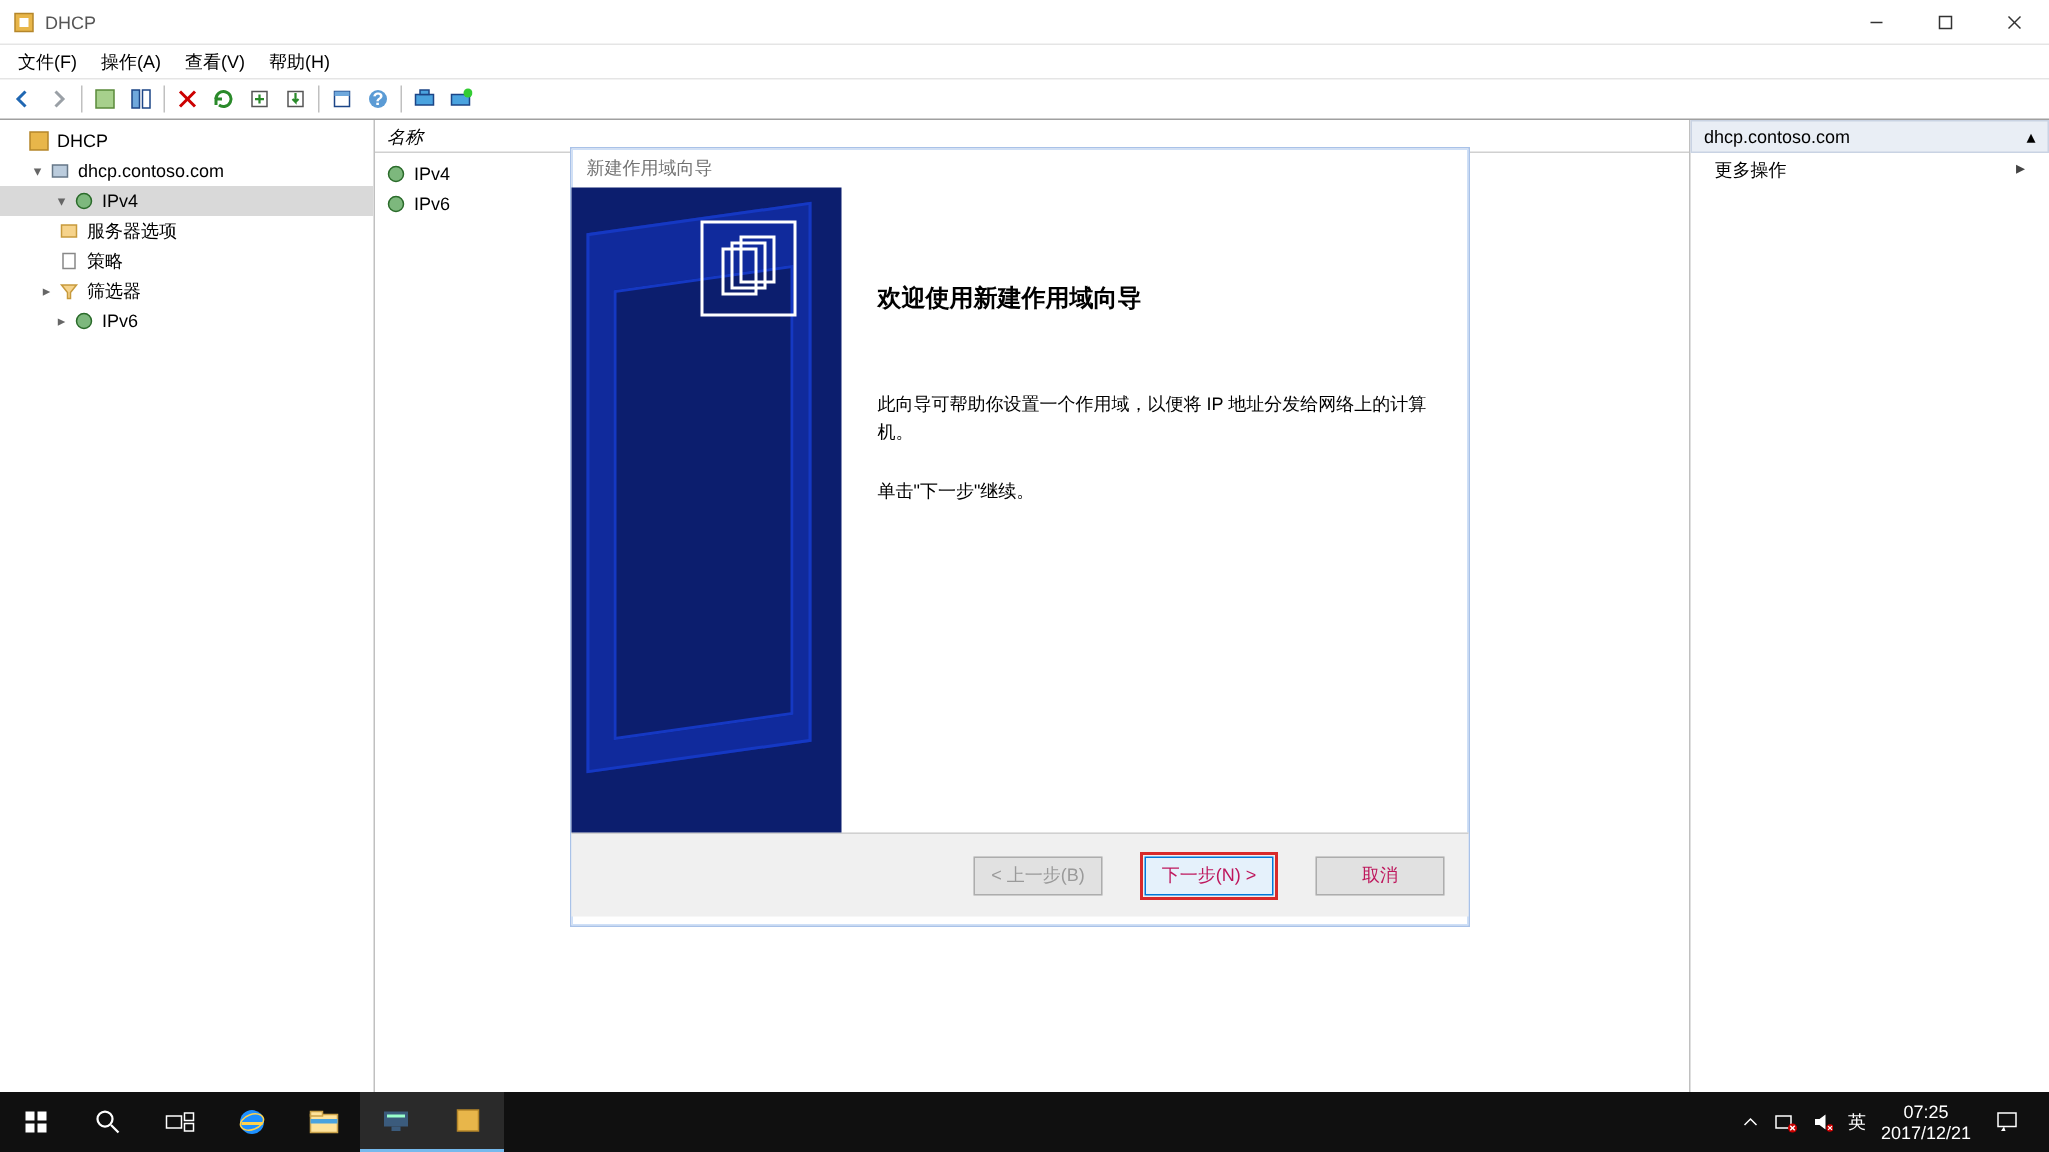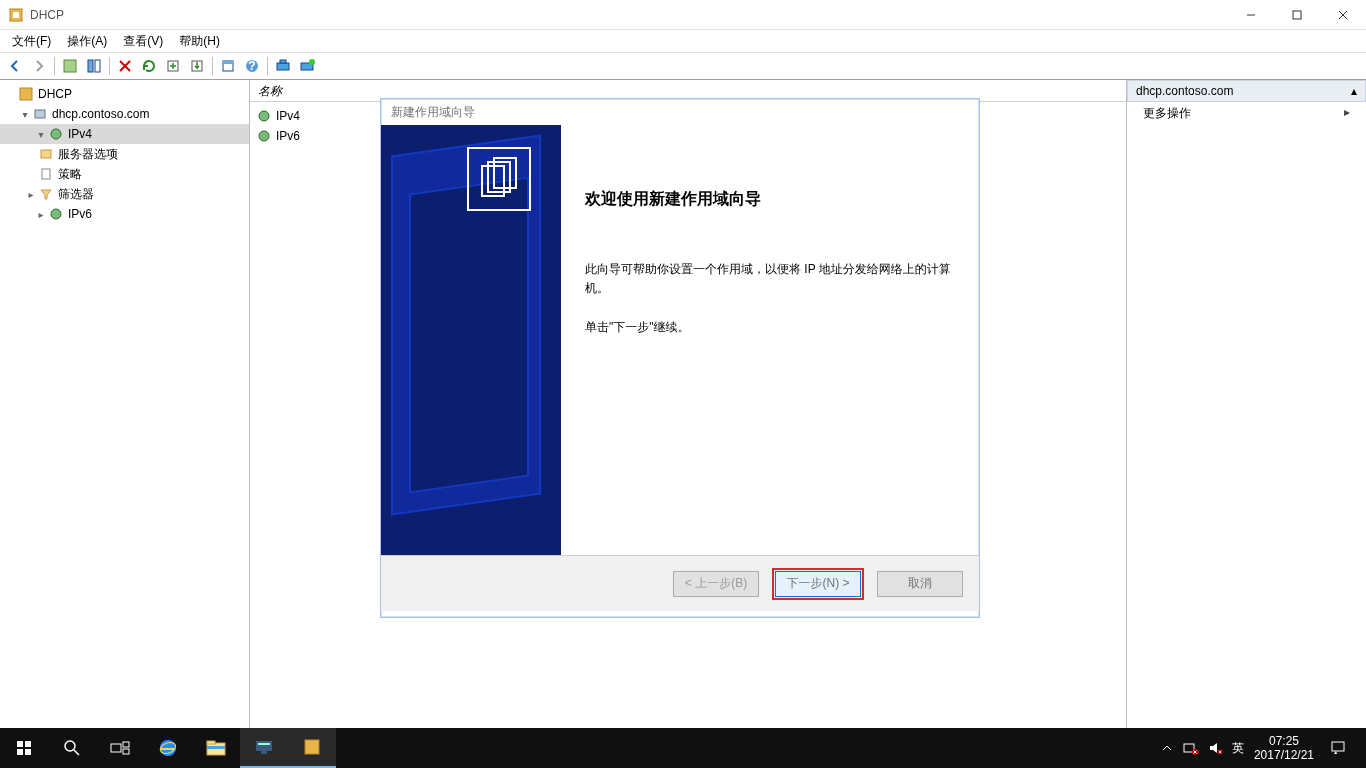--- a/index.html
+++ b/index.html
@@ -64,7 +64,7 @@
 .wizard-content { flex: 1; padding: 28px 24px 0 24px; }
 .wizard-heading { font-size: 16px; font-weight: bold; margin-bottom: 50px; margin-top: 36px; }
 .wizard-text { line-height: 1.6; margin-bottom: 20px; }
-.wizard-footer { height: 56px; border-top: 1px solid #d0d0d0; display: flex; justify-content: flex-end; align-items: center; gap: 16px; padding-right: 16px; background: #f0f0f0; }
+.wizard-footer { height: 56px; border-top: 1px solid #d0d0d0; display: flex; justify-content: flex-end; align-items: center; gap: 28px; padding-right: 16px; background: #f0f0f0; }
 .wizard-footer button { width: 86px; height: 26px; background: #e1e1e1; border: 1px solid #adadad; color: #737373; }
 .wizard-footer button.disabled { color: #9a9a9a; }
 .wizard-footer button.primary { outline: 2px solid #d82a2a; outline-offset: 1px; border: 1px solid #0078d7; background: #e5f1fb; }

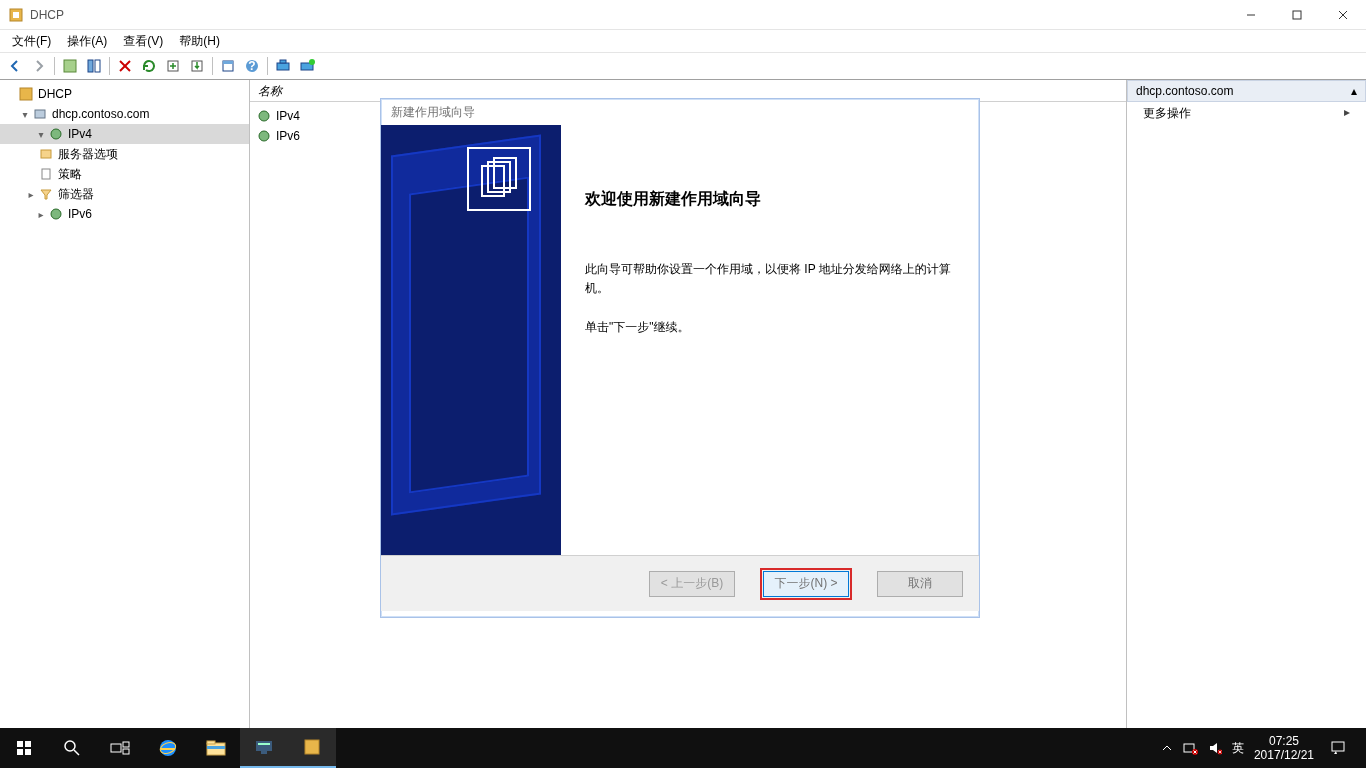--- a/index.html
+++ b/index.html
@@ -65,7 +65,7 @@
 .wizard-heading { font-size: 16px; font-weight: bold; margin-bottom: 50px; margin-top: 36px; }
 .wizard-text { line-height: 1.6; margin-bottom: 20px; }
 .wizard-footer { height: 56px; border-top: 1px solid #d0d0d0; display: flex; justify-content: flex-end; align-items: center; gap: 28px; padding-right: 16px; background: #f0f0f0; }
-.wizard-footer button { width: 86px; height: 26px; background: #e1e1e1; border: 1px solid #adadad; color: #737373; }
+.wizard-footer button { width: 86px; height: 26px; background: #e1e1e1; border: 1px solid #adadad; color: #be185d; }
 .wizard-footer button.disabled { color: #9a9a9a; }
 .wizard-footer button.primary { outline: 2px solid #d82a2a; outline-offset: 1px; border: 1px solid #0078d7; background: #e5f1fb; }
 

